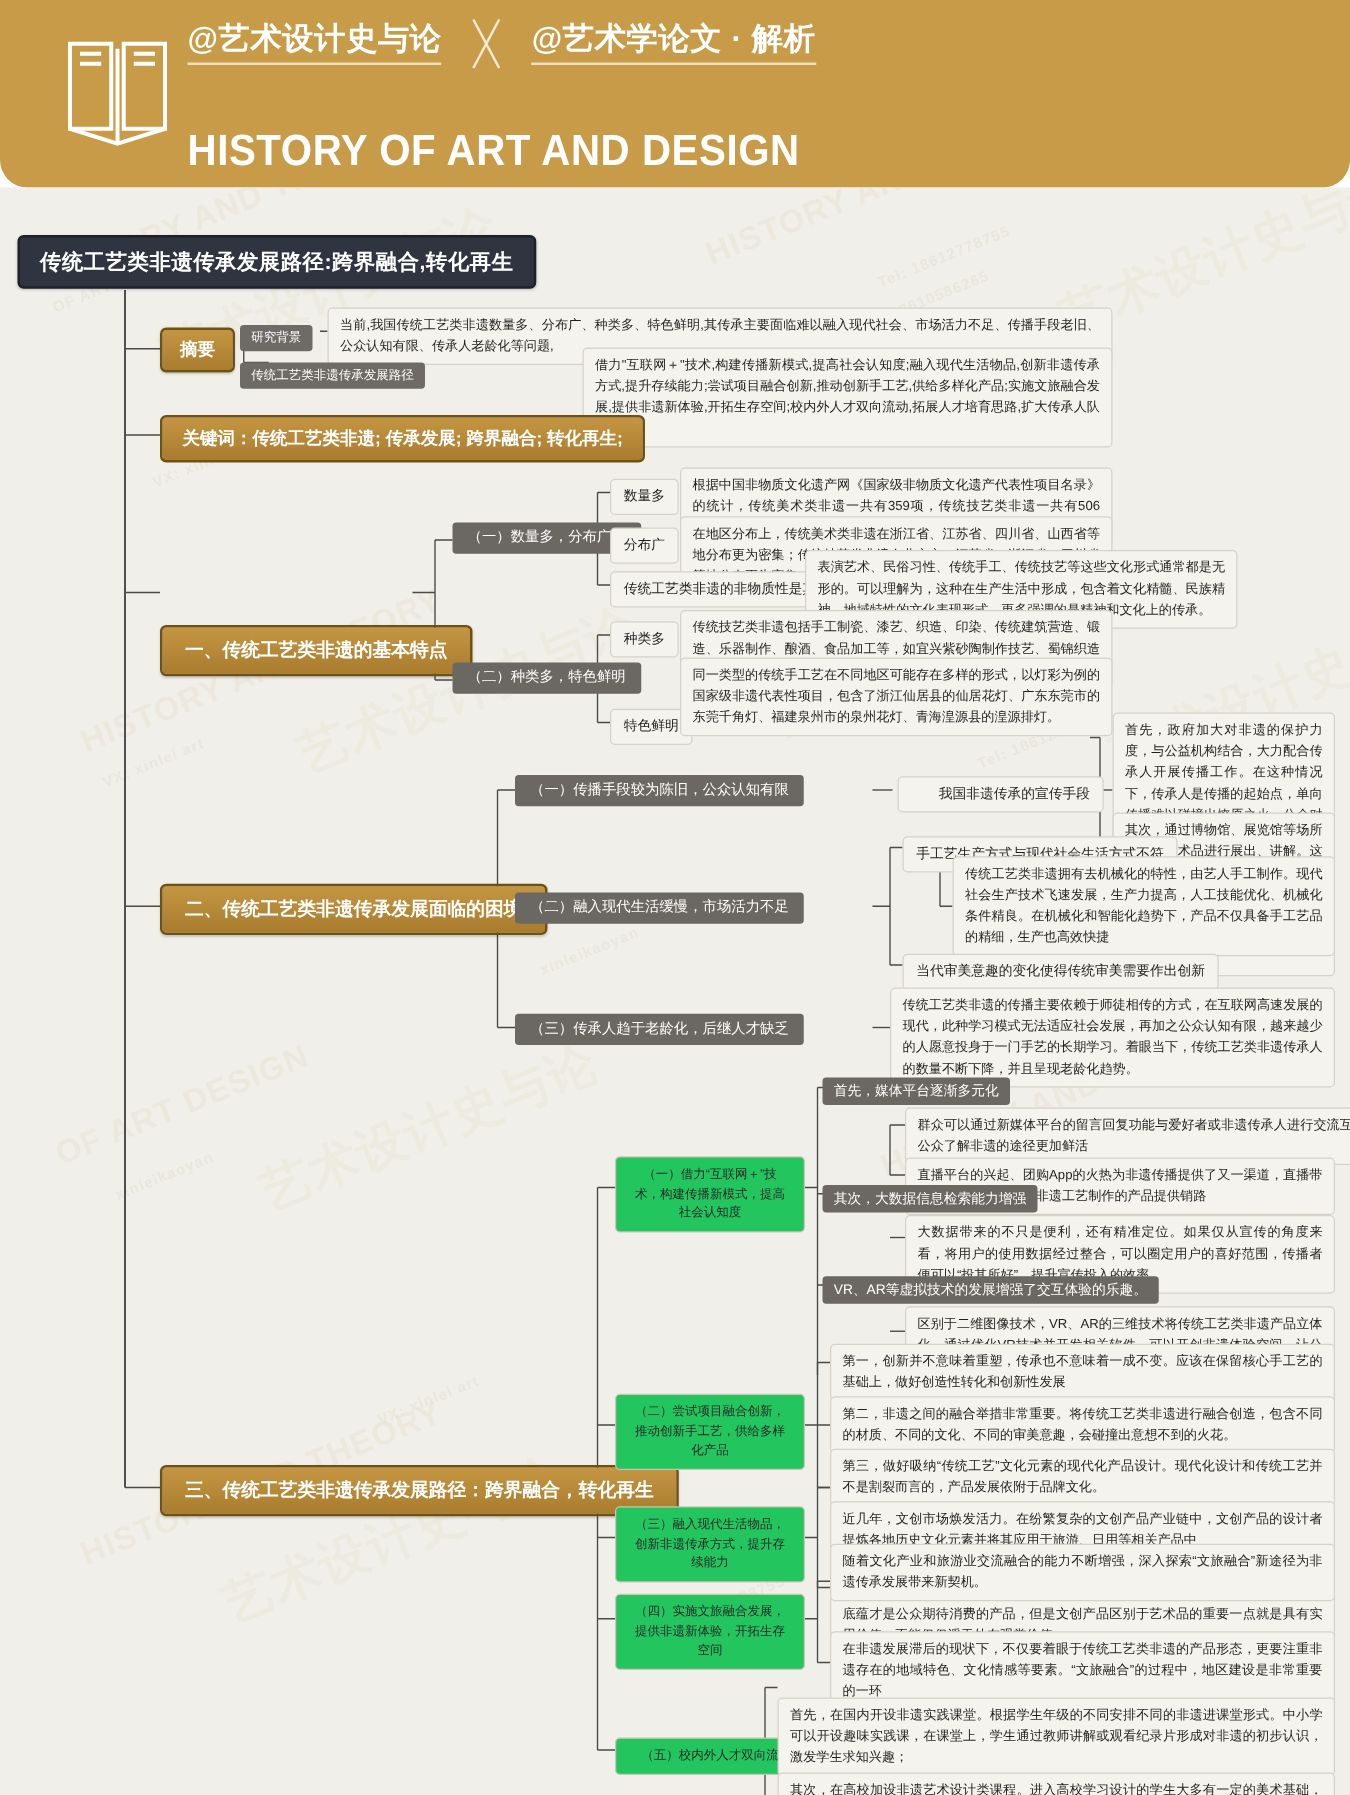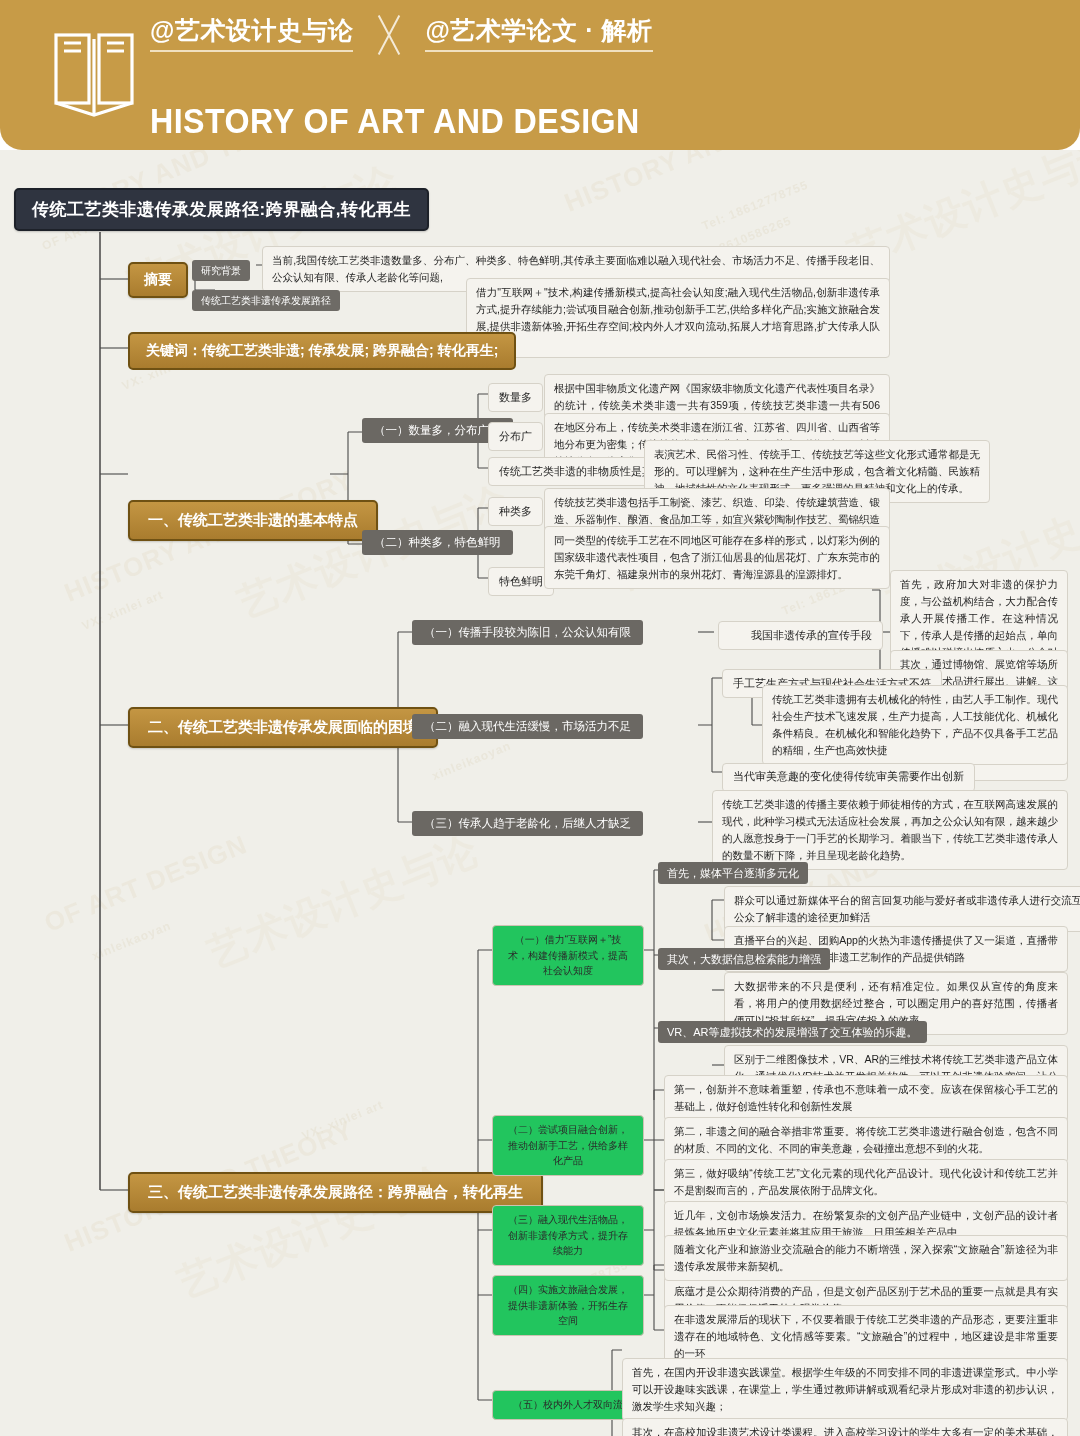--- a/index.html
+++ b/index.html
@@ -327,7 +327,7 @@
     <div class="node n-tag l2" style="left:412px; top:564px;">（二）融入现代生活缓慢，市场活力不足</div>
     <div class="node n-plain" style="left:722px; top:519px;">手工艺生产方式与现代社会生活方式不符</div>
     <div class="node n-box" style="left:762px; top:535px; width:306px;">传统工艺类非遗拥有去机械化的特性，由艺人手工制作。现代社会生产技术飞速发展，生产力提高，人工技能优化、机械化条件精良。在机械化和智能化趋势下，产品不仅具备手工艺品的精细，生产也高效快捷</div>
-    <div class="node n-plain" style="left:722px; top:613px;font-family:Liberation Mono, monospace;">当代审美意趣的变化使得传统审美需要作出创新</div>
+    <div class="node n-plain" style="left:722px; top:613px;">当代审美意趣的变化使得传统审美需要作出创新</div>
     <div class="node n-box" style="left:762px; top:645px; width:306px;">非遗产品的造型和花纹传统色彩浓厚，缺乏创新创造点。近几年，传统工艺类非遗借助文创产品开始融入现代元素，但是成功案例仍占少数，融入现代生活的节奏缓慢</div>
 
     <div class="node n-tag l2" style="left:412px; top:661px;">（三）传承人趋于老龄化，后继人才缺乏</div>

